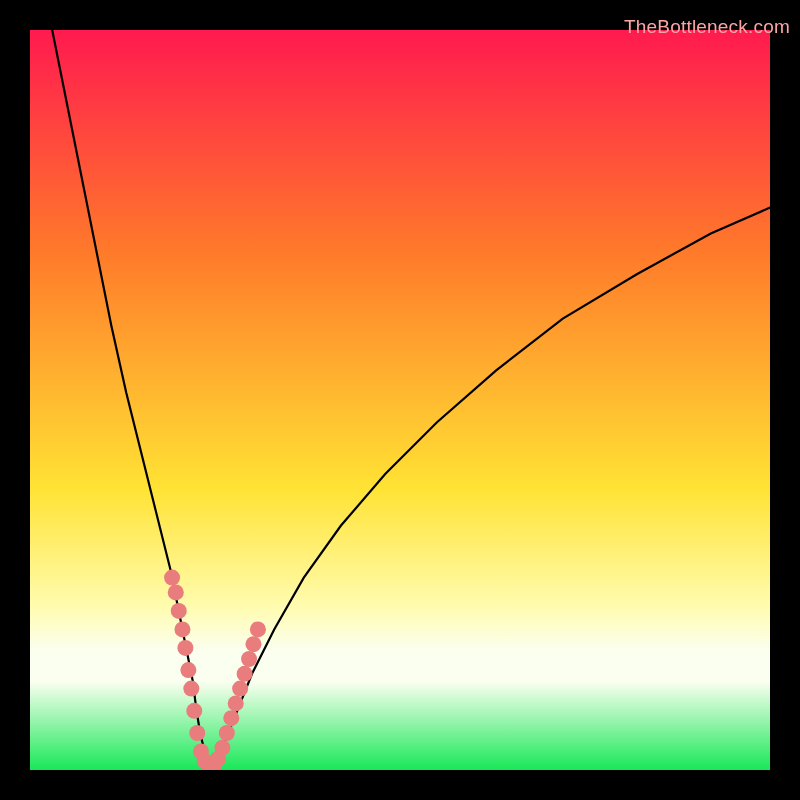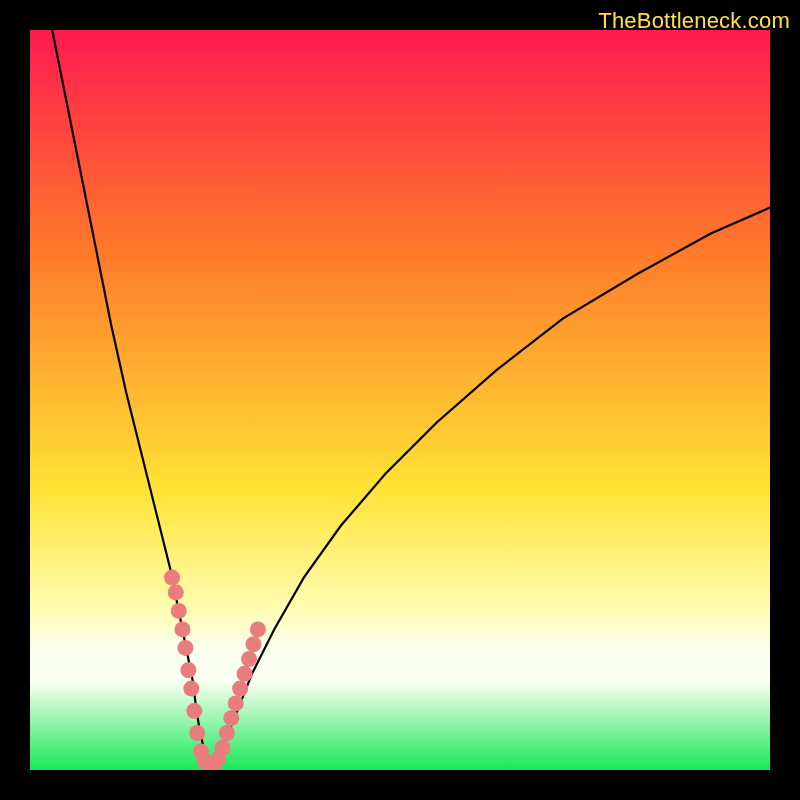--- a/index.html
+++ b/index.html
@@ -29,10 +29,10 @@
   }
   .attribution {
     position: absolute;
-    top: 8px;
+    top: 16px;
     right: 10px;
-    color: #fde047;
-    font-size: 22px;
+    color: #fca5a5;
+    font-size: 19px;
     font-weight: 500;
     letter-spacing: 0.2px;
   }

